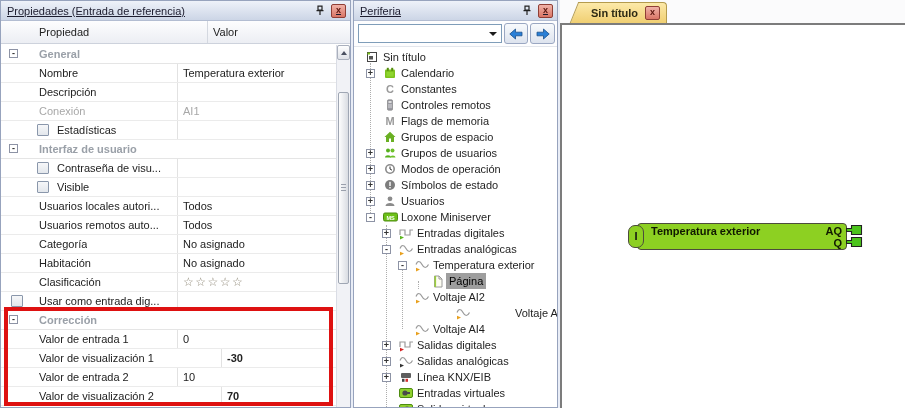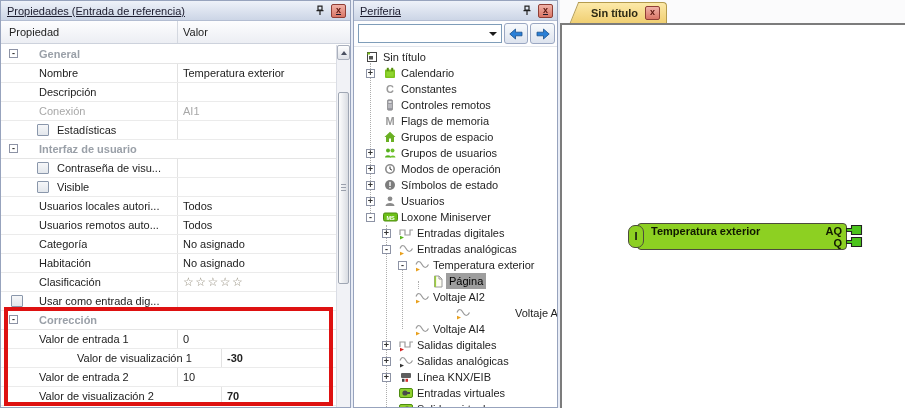--- a/index.html
+++ b/index.html
@@ -15,7 +15,7 @@
   
   #props { left:0; width:351px; }
   .colhead { height:23px; border-bottom:1px solid #cdd2dc; display:flex; align-items:center; background:linear-gradient(#fdfdfe,#eceef3); position:relative; }
-  .colhead .c1 { padding-left:8px; width:176px; }
+  .colhead .c1 { padding-left:8px; width:176px;margin-left:30px; }
   .colhead .c2 { padding-left:5px; border-left:1px solid #d4d8e0; height:100%; display:flex; align-items:center; }
   #prows { position:absolute; top:44px; left:0; right:14px; bottom:0; overflow:hidden; background:#fff; }
   .prow { height:19px; display:flex; border-bottom:1px solid #ebebeb; position:relative; }

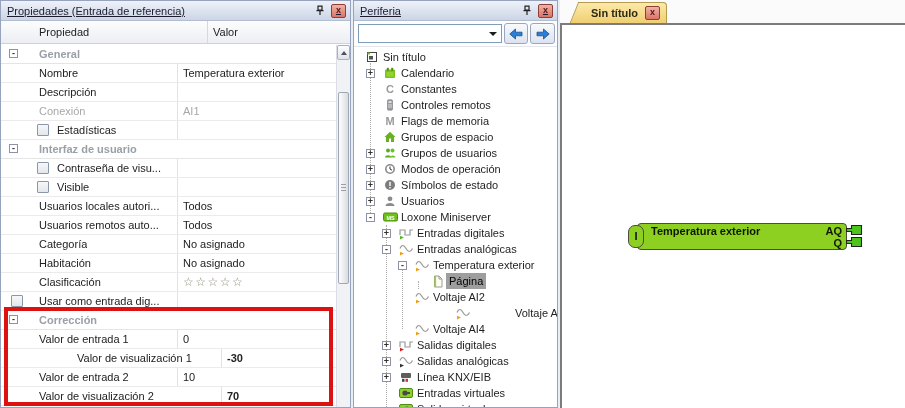--- a/index.html
+++ b/index.html
@@ -194,7 +194,7 @@
       </div>
       <div class="prow">
         <div class="lcell">
-          <span class="lbl" style="left: 38px; margin-left: 38px;">Valor de visualización 1</span>
+          <span class="lbl" style="left: 38px;">Valor de visualización 1</span>
         </div>
         <div class="vcell vbold">-30</div>
       </div>

